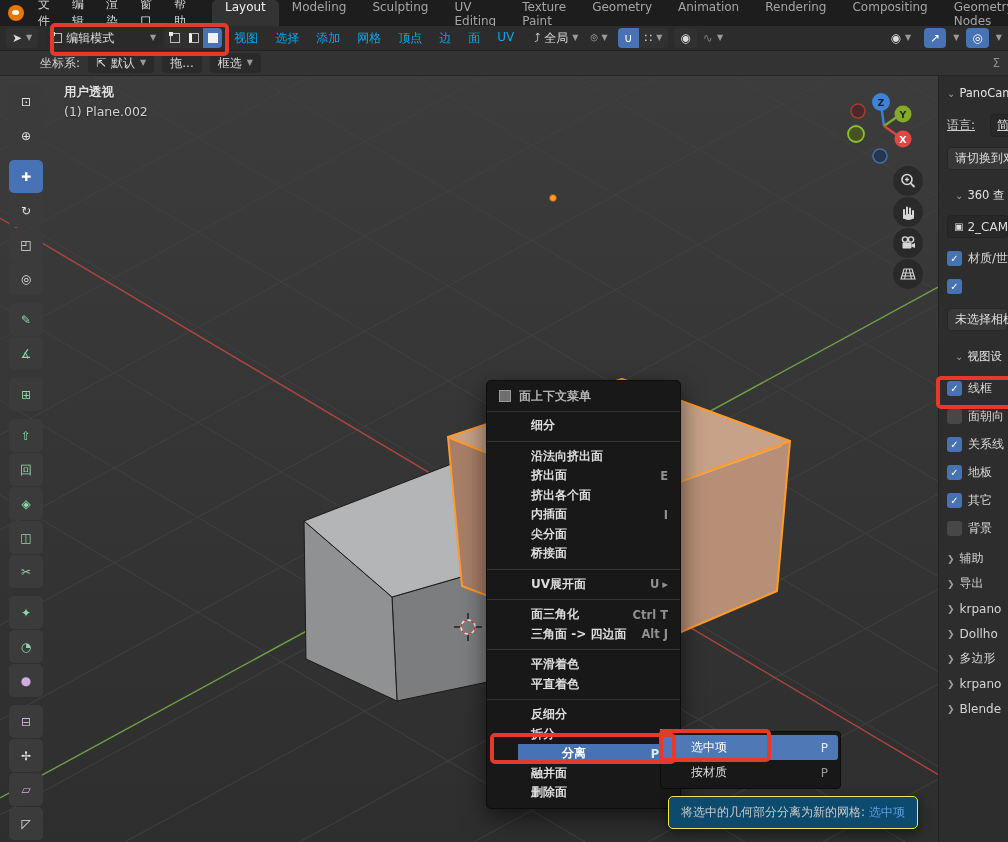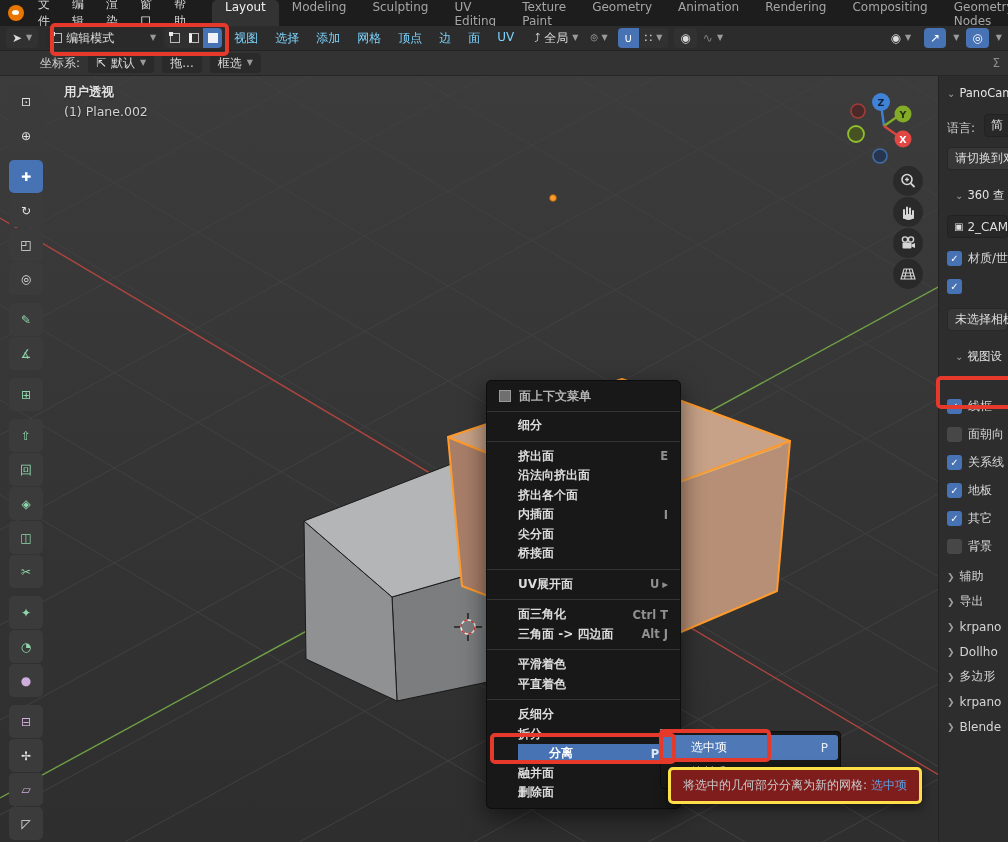--- a/index.html
+++ b/index.html
@@ -33,7 +33,7 @@
   .ic-sq.edge{border-left:3px solid #f0f0f0;}
   .ic-sq.face{background:#eef2f8;border-color:#eef2f8;}
   .h-menus{display:flex;gap:17px;margin:0 14px 0 12px;}
-  .h-menu{color:#7dd3fc;}
+  .h-menu{color:#0ea5e9;}
   .glyph{font-size:12px;line-height:1;}
   .dim{color:#7c7c7c;}
   .right-cluster{margin-left:auto;display:flex;gap:7px;align-items:center;}

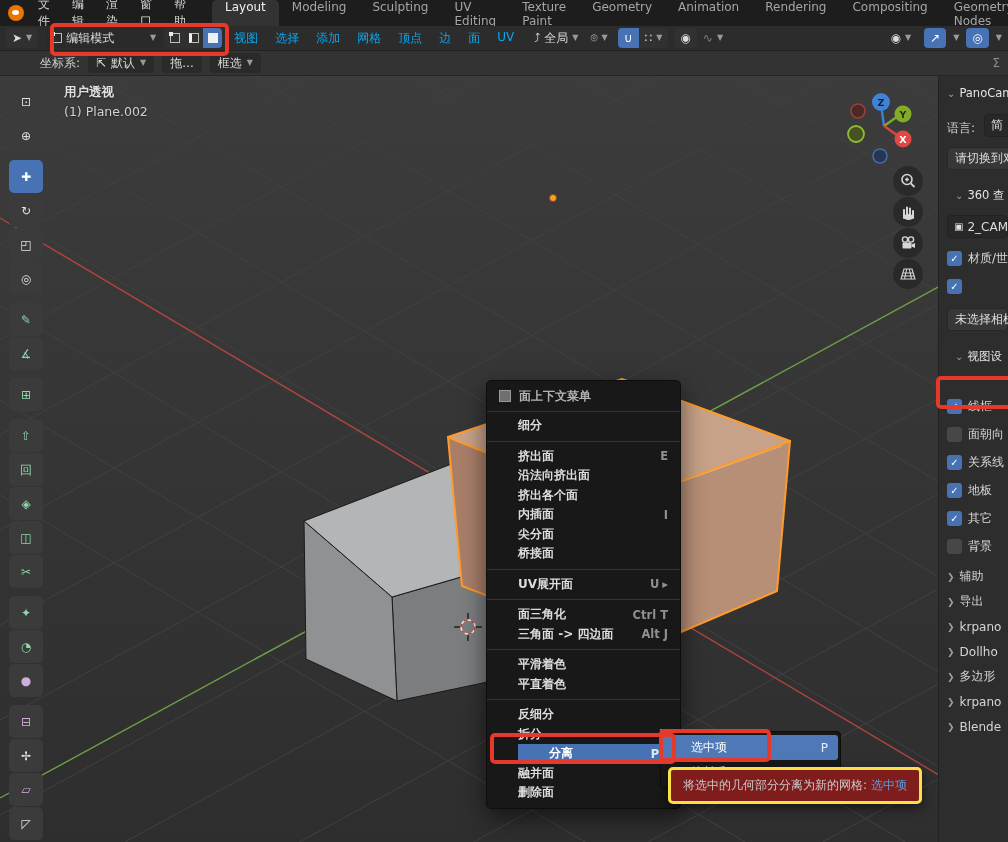--- a/index.html
+++ b/index.html
@@ -68,7 +68,7 @@
   .sec-h{color:#e3e3e3;font-size:11.5px;white-space:nowrap;display:flex;align-items:center;gap:4px;}
   .sec-h::before{content:"⌄";color:#9e9e9e;font-size:10px;}
   .sec-h.indent{margin-left:8px;}
-  .srow{display:flex;align-items:flex-end;gap:9px;white-space:nowrap;}
+  .srow{display:flex;align-items:center;gap:15px;white-space:nowrap;text-decoration:underline;}
   .sbtn{background:#373737;border:1px solid #272727;border-radius:4px;color:#dedede;height:23px;display:flex;align-items:center;padding:0 7px;white-space:nowrap;}
   .sdd{background:#282828;border:1px solid #222;border-radius:4px;color:#dedede;height:23px;display:flex;align-items:center;gap:4px;padding:0 6px;white-space:nowrap;}
   .cbrow{display:flex;align-items:center;gap:6px;height:20px;margin-bottom:8px;white-space:nowrap;color:#d9d9d9;}

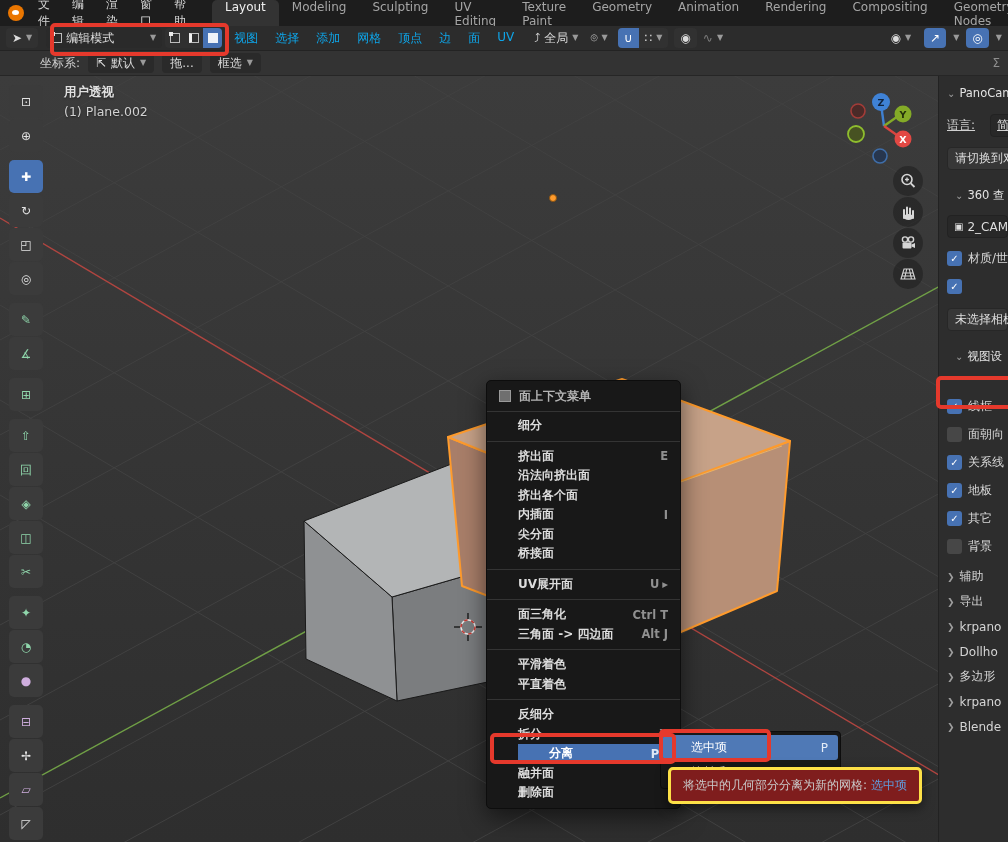--- a/index.html
+++ b/index.html
@@ -461,7 +461,7 @@
       <div class="sec-h indent" style="margin-top:18px">
           <span>视图设</span>
         </div>
-      <div style="margin-top:32px">
+      <div style="margin-top:14px">
 
       <div class="cbrow checked annotated" style="outline: none;">
             <span class="cb"></span>

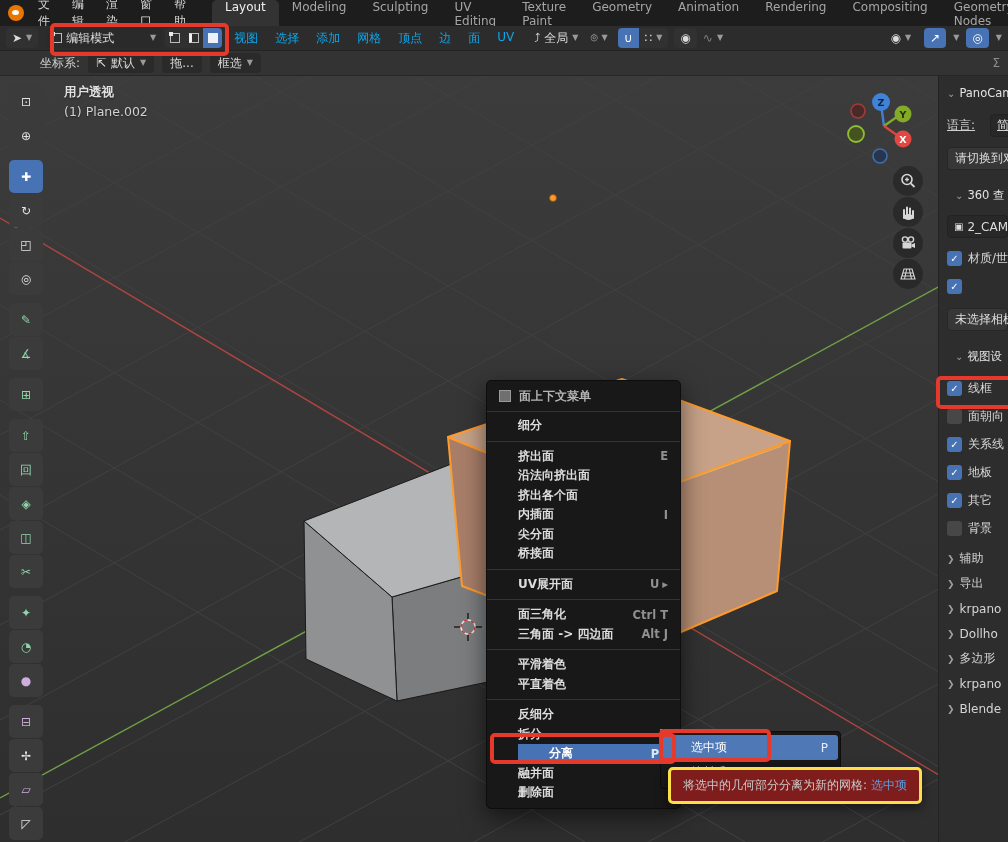--- a/index.html
+++ b/index.html
@@ -82,7 +82,7 @@
   .ctx{position:absolute;left:486px;top:304px;width:195px;background:#181818;border:1px solid #0d0d0d;border-radius:5px;box-shadow:0 8px 24px rgba(0,0,0,.55);padding:3px 0 5px;z-index:20;font-weight:bold;}
   .ctx-title{height:24px;display:flex;align-items:center;gap:8px;padding:0 12px;color:#b4b4b4;}
   .fold-ic{width:12px;height:12px;border:1.5px solid #9a9a9a;position:relative;background:#6f6f6f;}
-  .mrow{height:19.5px;display:flex;align-items:center;padding:0 12px 0 31px;color:#dddddd;}
+  .mrow{height:19.5px;display:flex;align-items:center;padding:0 12px 0 44px;color:#dddddd;}
   .mrow .lbl{flex:1;white-space:nowrap;}
   .mrow .key{color:#909090;font-size:11.5px;white-space:nowrap;}
   .mrow.active{background:#4772b3;color:#fff;margin-left:31px;}

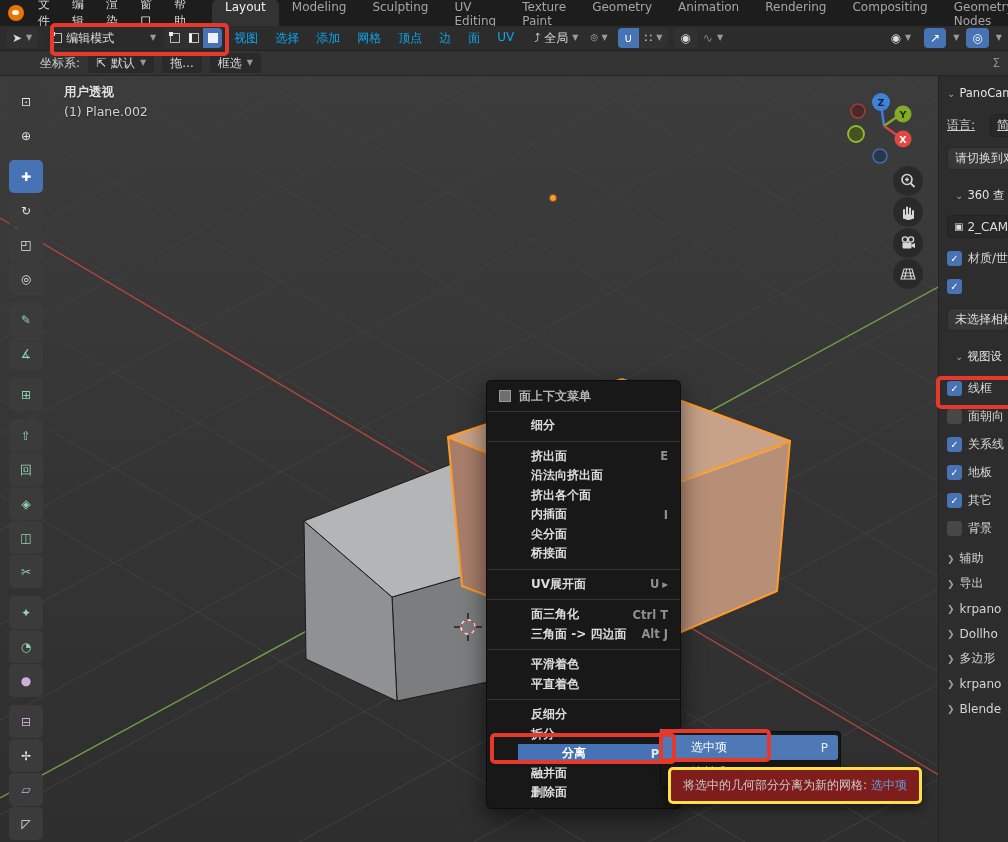--- a/index.html
+++ b/index.html
@@ -531,12 +531,12 @@
             
           </div>
           <div class="mrow">
+            <span class="lbl">沿法向挤出面</span>
+            <span class="key"></span>
+          </div>
+          <div class="mrow">
             <span class="lbl">挤出面</span>
             <span class="key">E</span>
-          </div>
-          <div class="mrow">
-            <span class="lbl">沿法向挤出面</span>
-            <span class="key"></span>
           </div>
           <div class="mrow">
             <span class="lbl">挤出各个面</span>

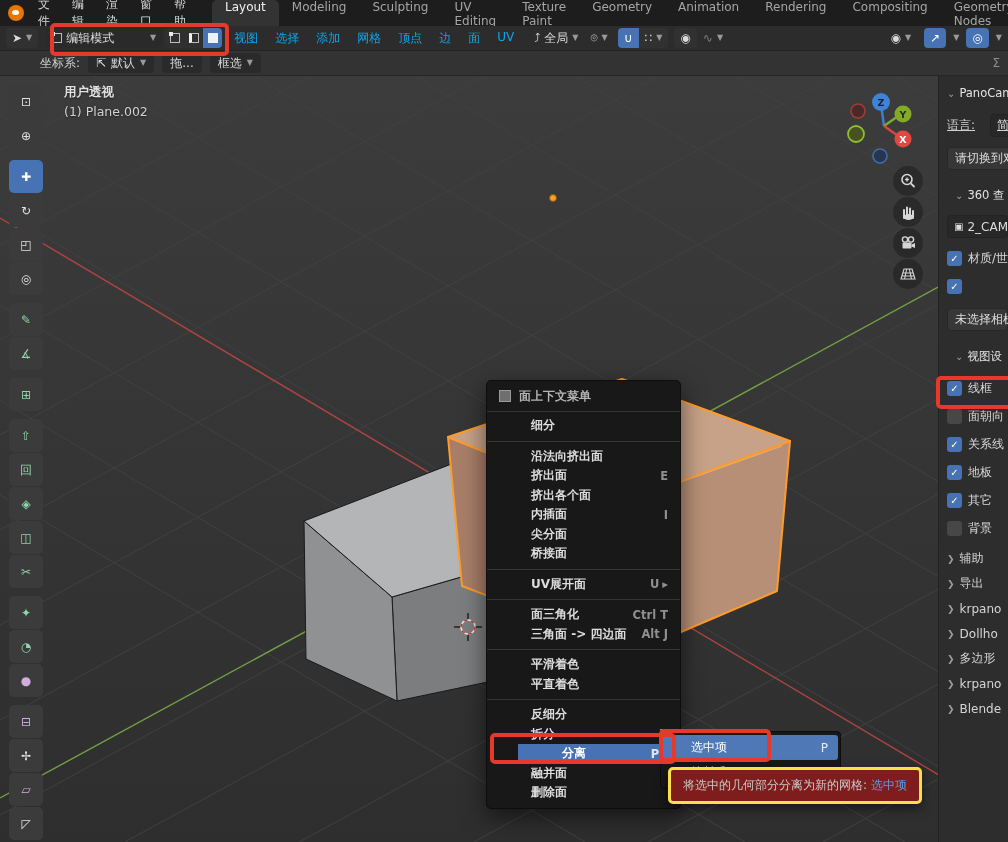--- a/index.html
+++ b/index.html
@@ -100,7 +100,7 @@
   .smrow.active .key{color:#e4ecf7;}
 
   
-  .tooltip{position:absolute;left:668px;top:691px;background:#7f1d1d;border:3px solid #fde047;border-radius:5px;padding:7px 12px;color:#c9c9c9;white-space:nowrap;z-index:30;box-shadow:0 4px 12px rgba(0,0,0,.5);}
+  .tooltip{position:absolute;left:668px;top:720px;background:#0c4a6e;border:1px solid #fde047;border-radius:5px;padding:7px 12px;color:#c9c9c9;white-space:nowrap;z-index:30;box-shadow:0 4px 12px rgba(0,0,0,.5);}
   .tooltip .hl{color:#5f9dde;margin-left:4px;}
 
   

